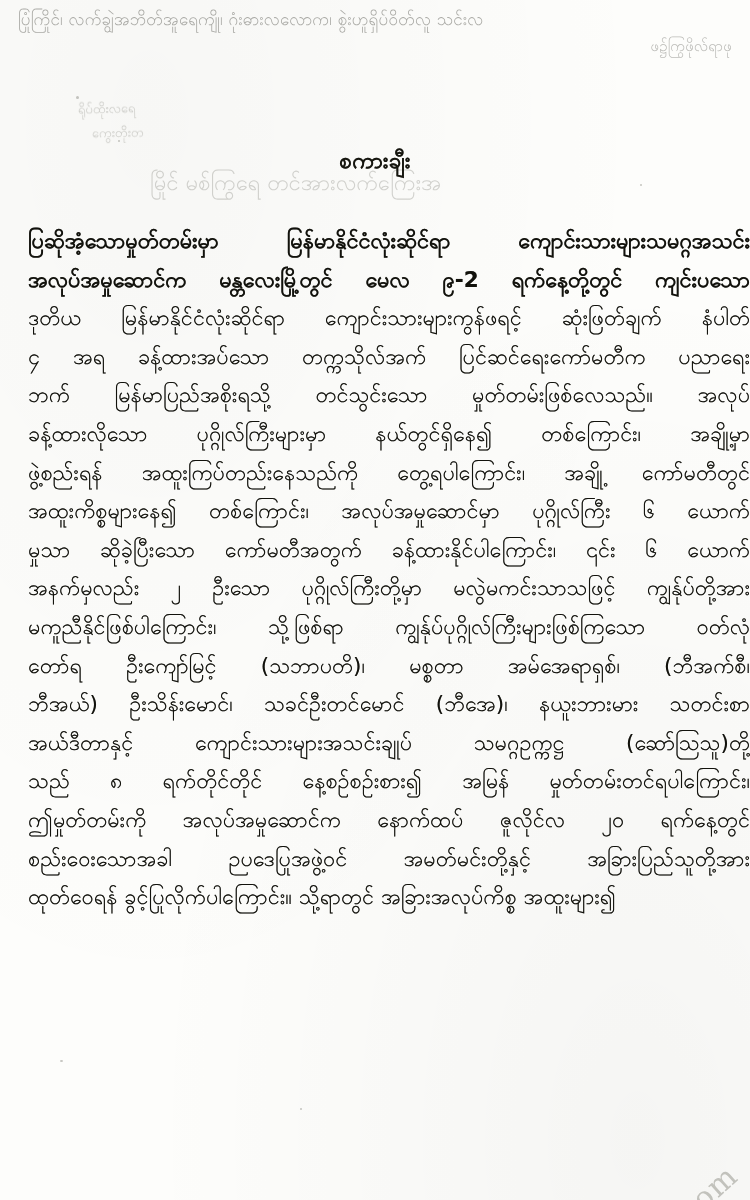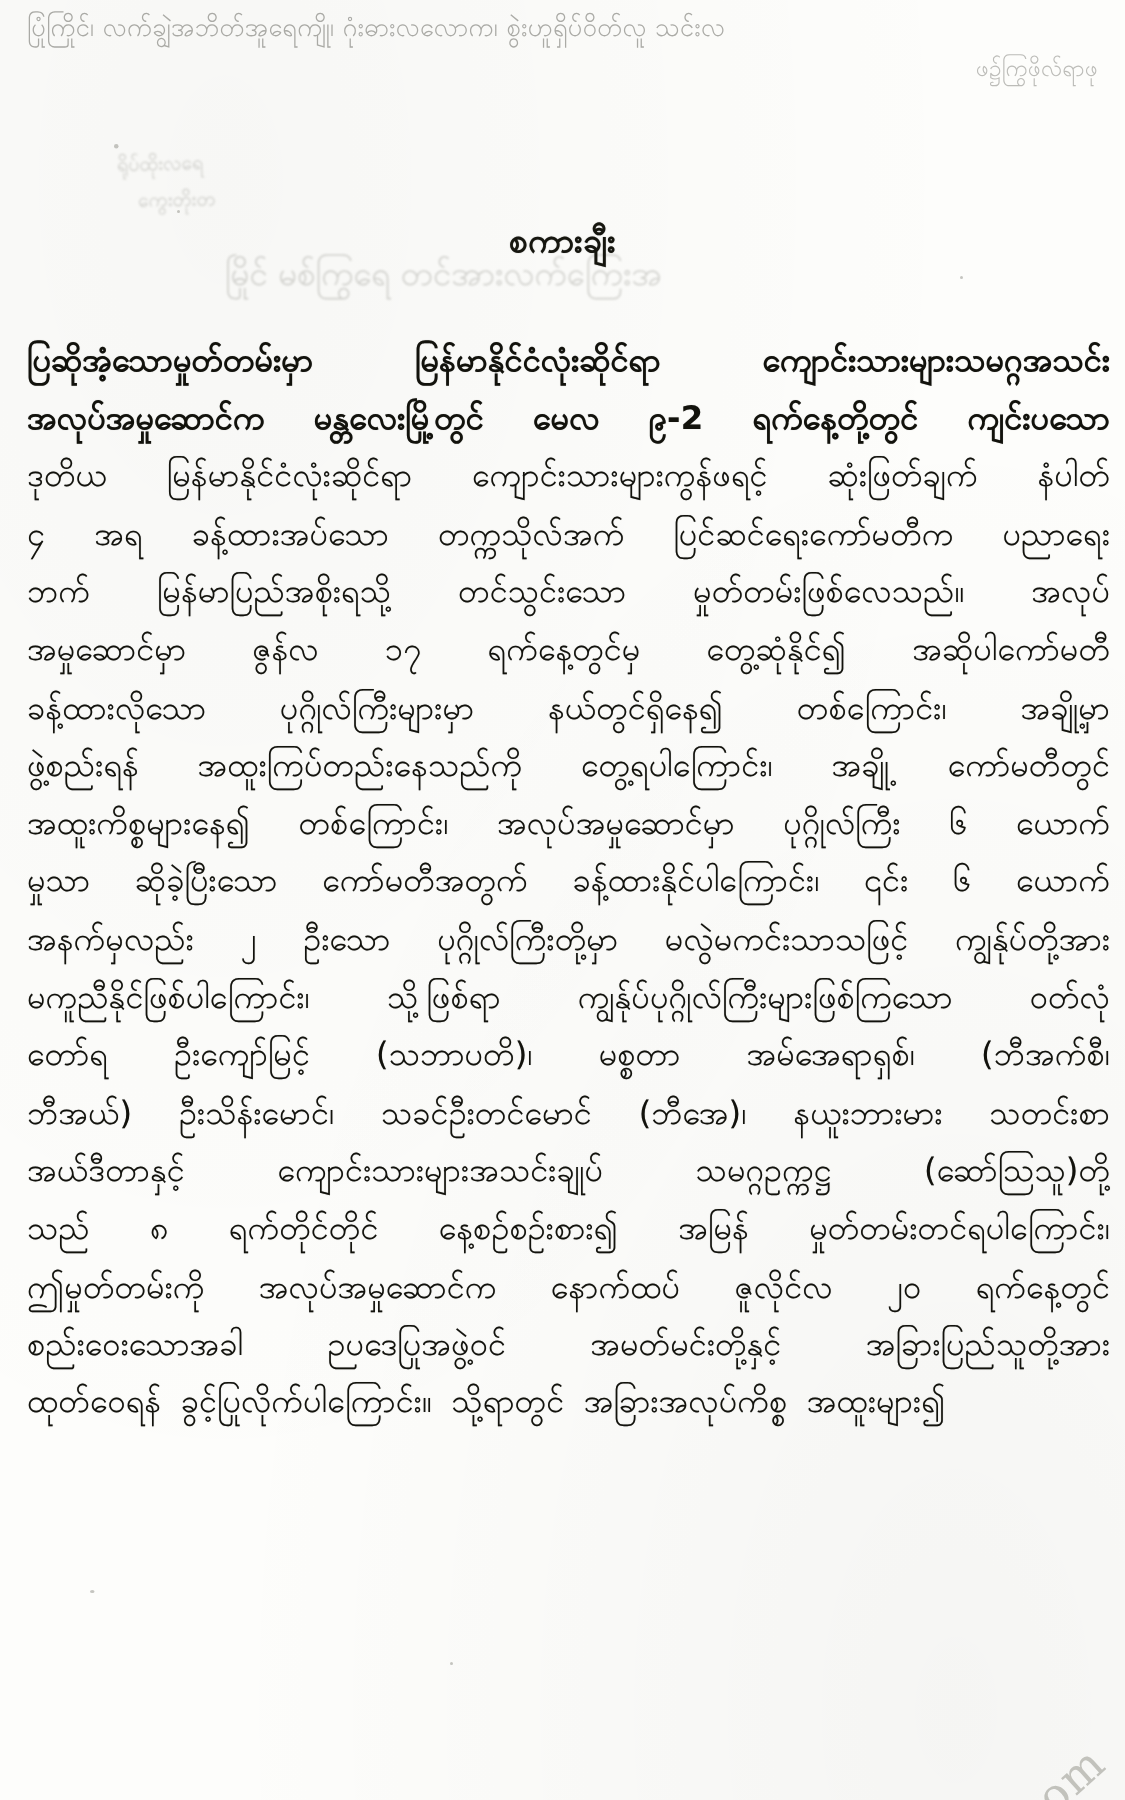--- a/index.html
+++ b/index.html
@@ -79,7 +79,7 @@
   
   .body-text {
     position: absolute;
-    left: 18px;
+    left: 28px;
     top: 222px;
     width: 722px;
     color: #12120c;

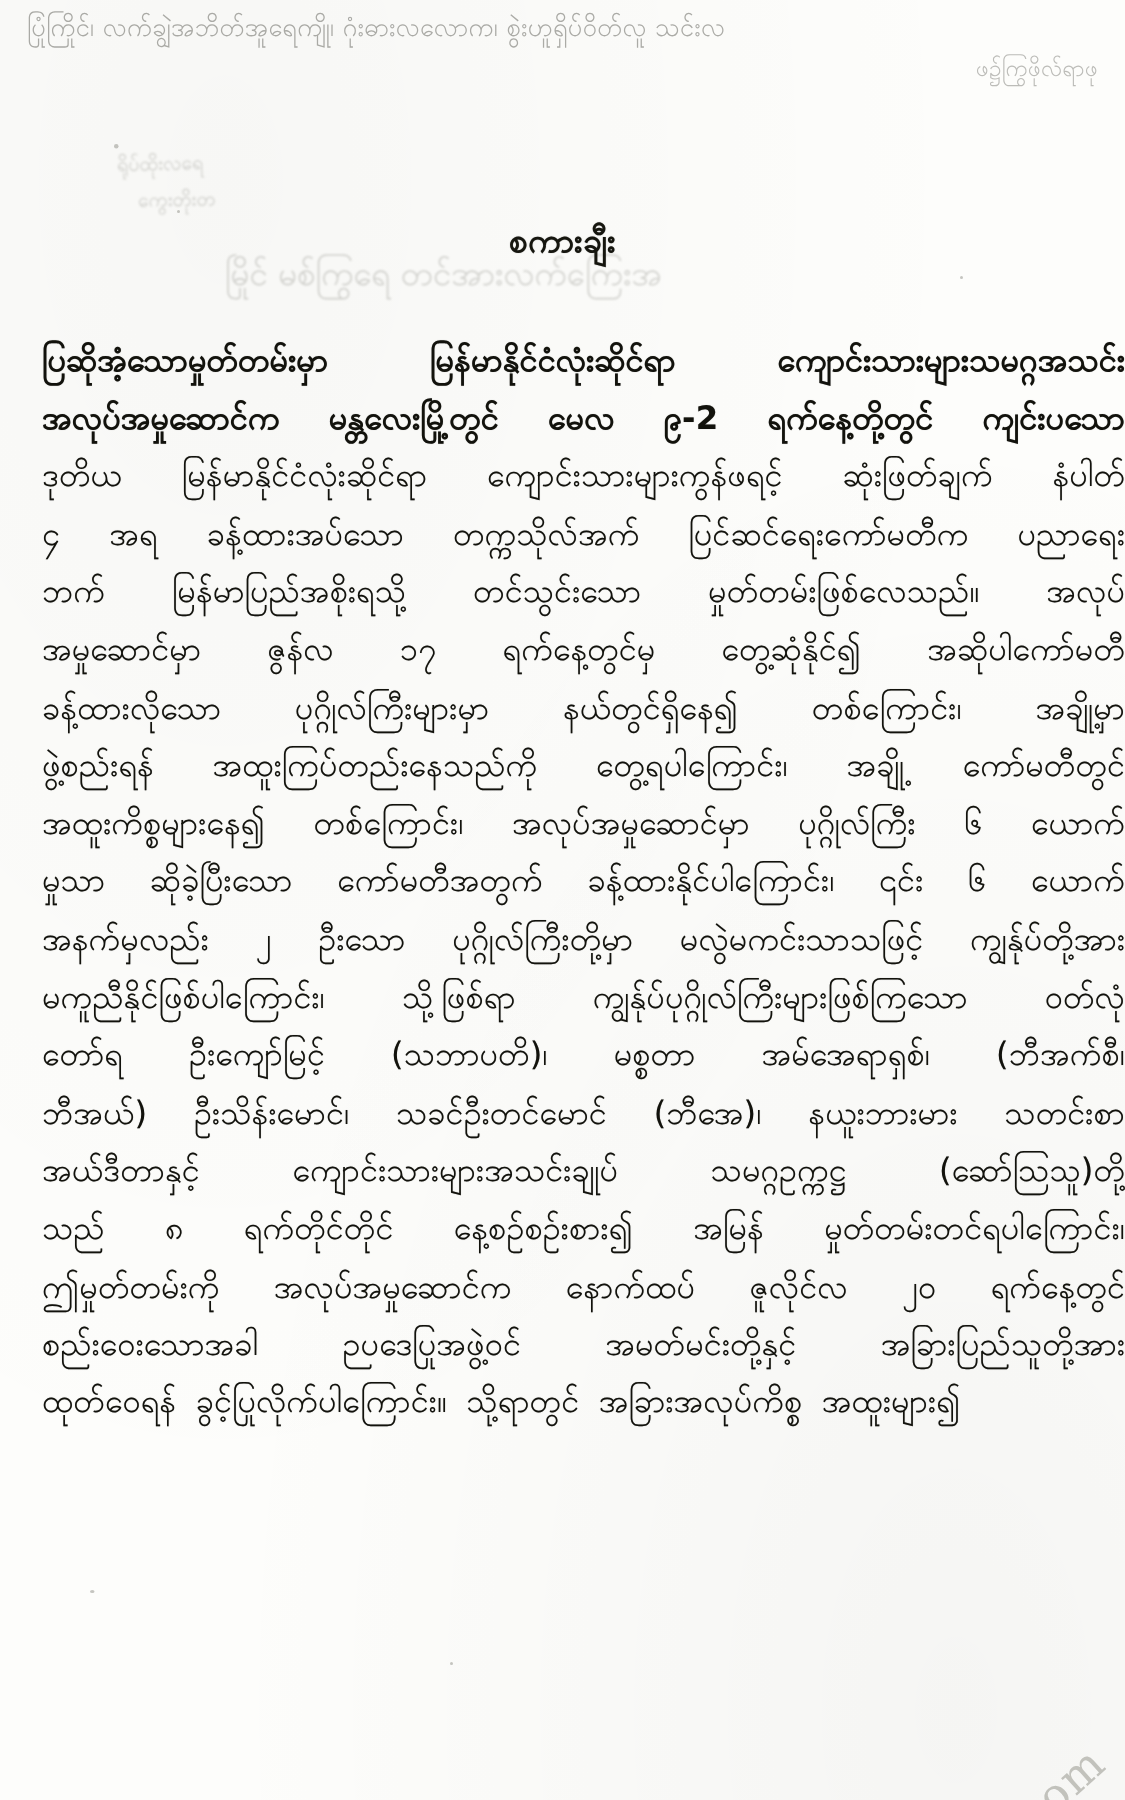--- a/index.html
+++ b/index.html
@@ -149,7 +149,6 @@
     <span class="ln">ဒုတိယ မြန်မာနိုင်ငံလုံးဆိုင်ရာ ကျောင်းသားများကွန်ဖရင့် ဆုံးဖြတ်ချက် နံပါတ်</span>
     <span class="ln">၄ အရ ခန့်ထားအပ်သော တက္ကသိုလ်အက် ပြင်ဆင်ရေးကော်မတီက ပညာရေး</span>
     <span class="ln">ဘက် မြန်မာပြည်အစိုးရသို့ တင်သွင်းသော မှုတ်တမ်းဖြစ်လေသည်။ အလုပ်</span>
-    <span class="ln">အမှုဆောင်မှာ ဇွန်လ ၁၇ ရက်နေ့တွင်မှ တွေ့ဆုံနိုင်၍ အဆိုပါကော်မတီ</span>
     <span class="ln">ခန့်ထားလိုသော ပုဂ္ဂိုလ်ကြီးများမှာ နယ်တွင်ရှိနေ၍ တစ်ကြောင်း၊ အချို့မှာ</span>
     <span class="ln">ဖွဲ့စည်းရန် အထူးကြပ်တည်းနေသည်ကို တွေ့ရပါကြောင်း၊ အချို့ ကော်မတီတွင်</span>
     <span class="ln">အထူးကိစ္စများနေ၍ တစ်ကြောင်း၊ အလုပ်အမှုဆောင်မှာ ပုဂ္ဂိုလ်ကြီး ၆ ယောက်</span>

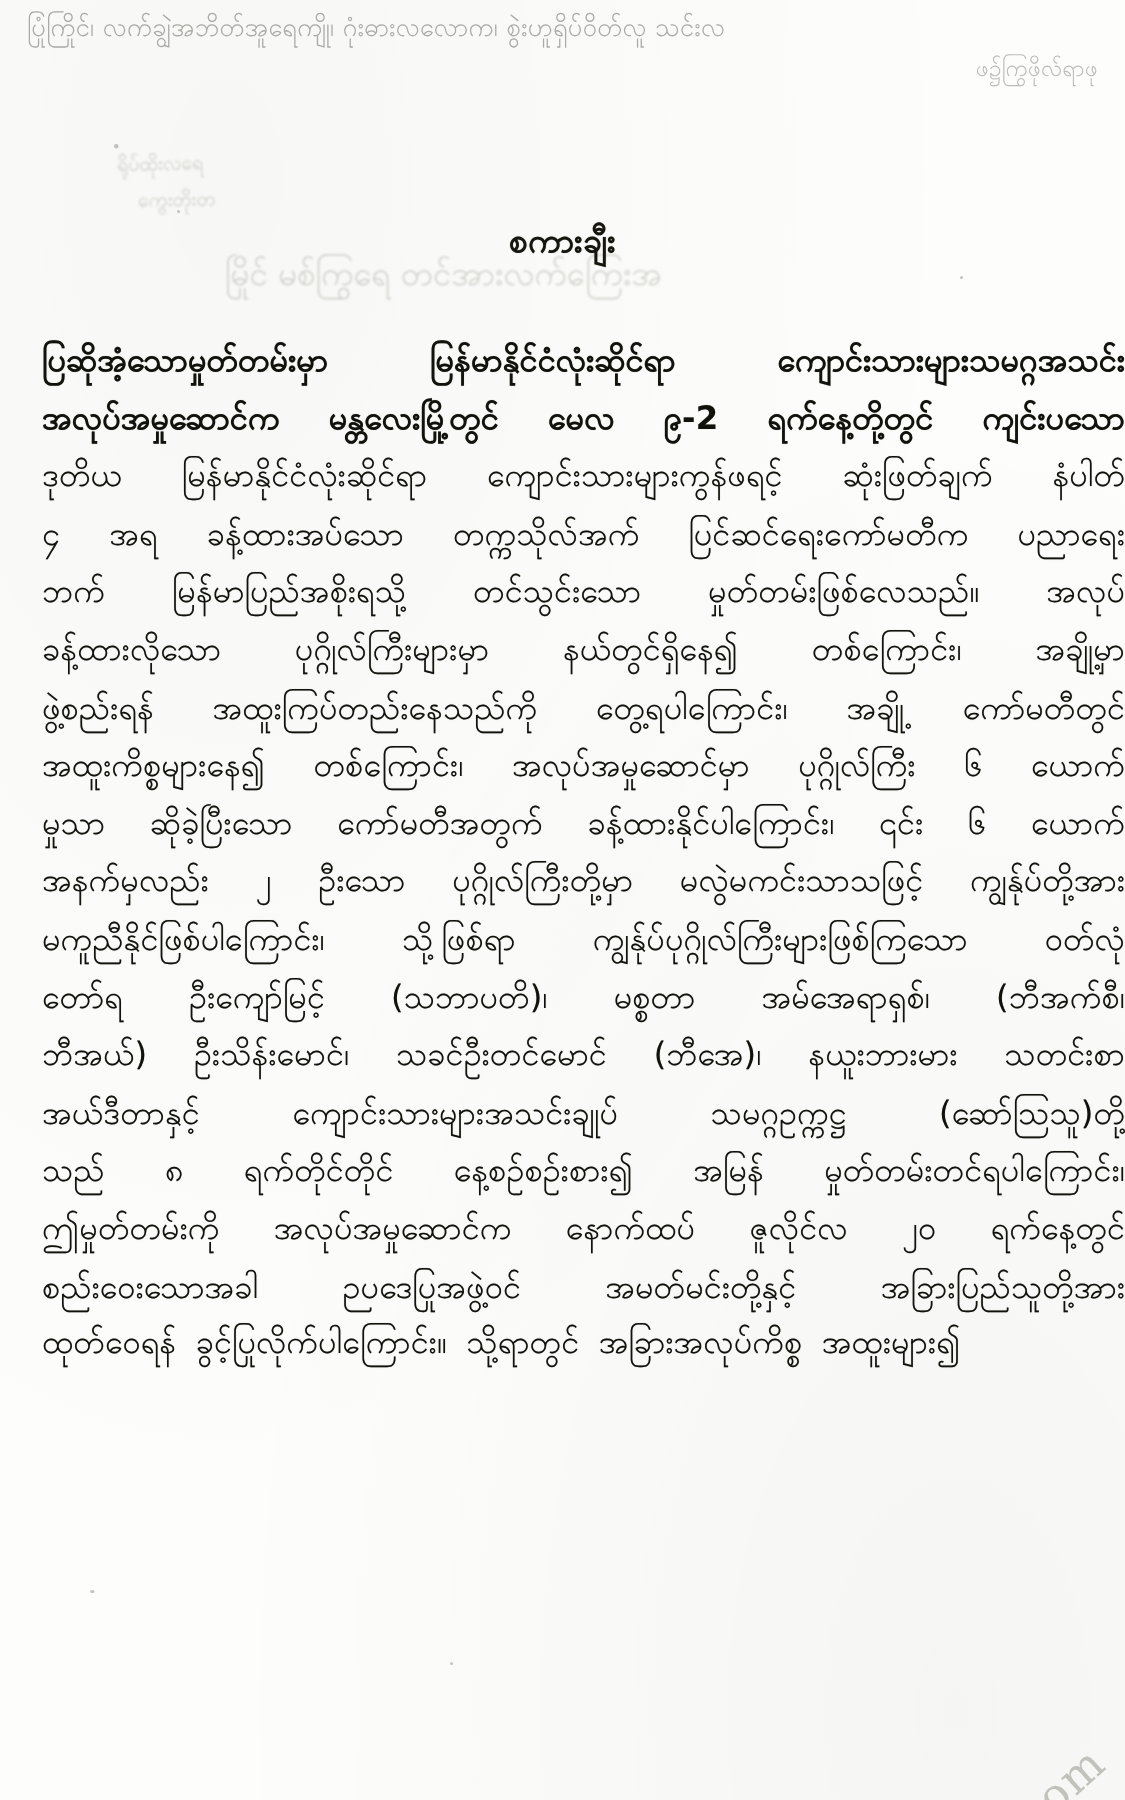--- a/index.html
+++ b/index.html
@@ -101,7 +101,6 @@
   }
   .body-text .ln.last {
     text-align-last: left;
-    font-family: Liberation Mono, monospace;
   }
 
   

